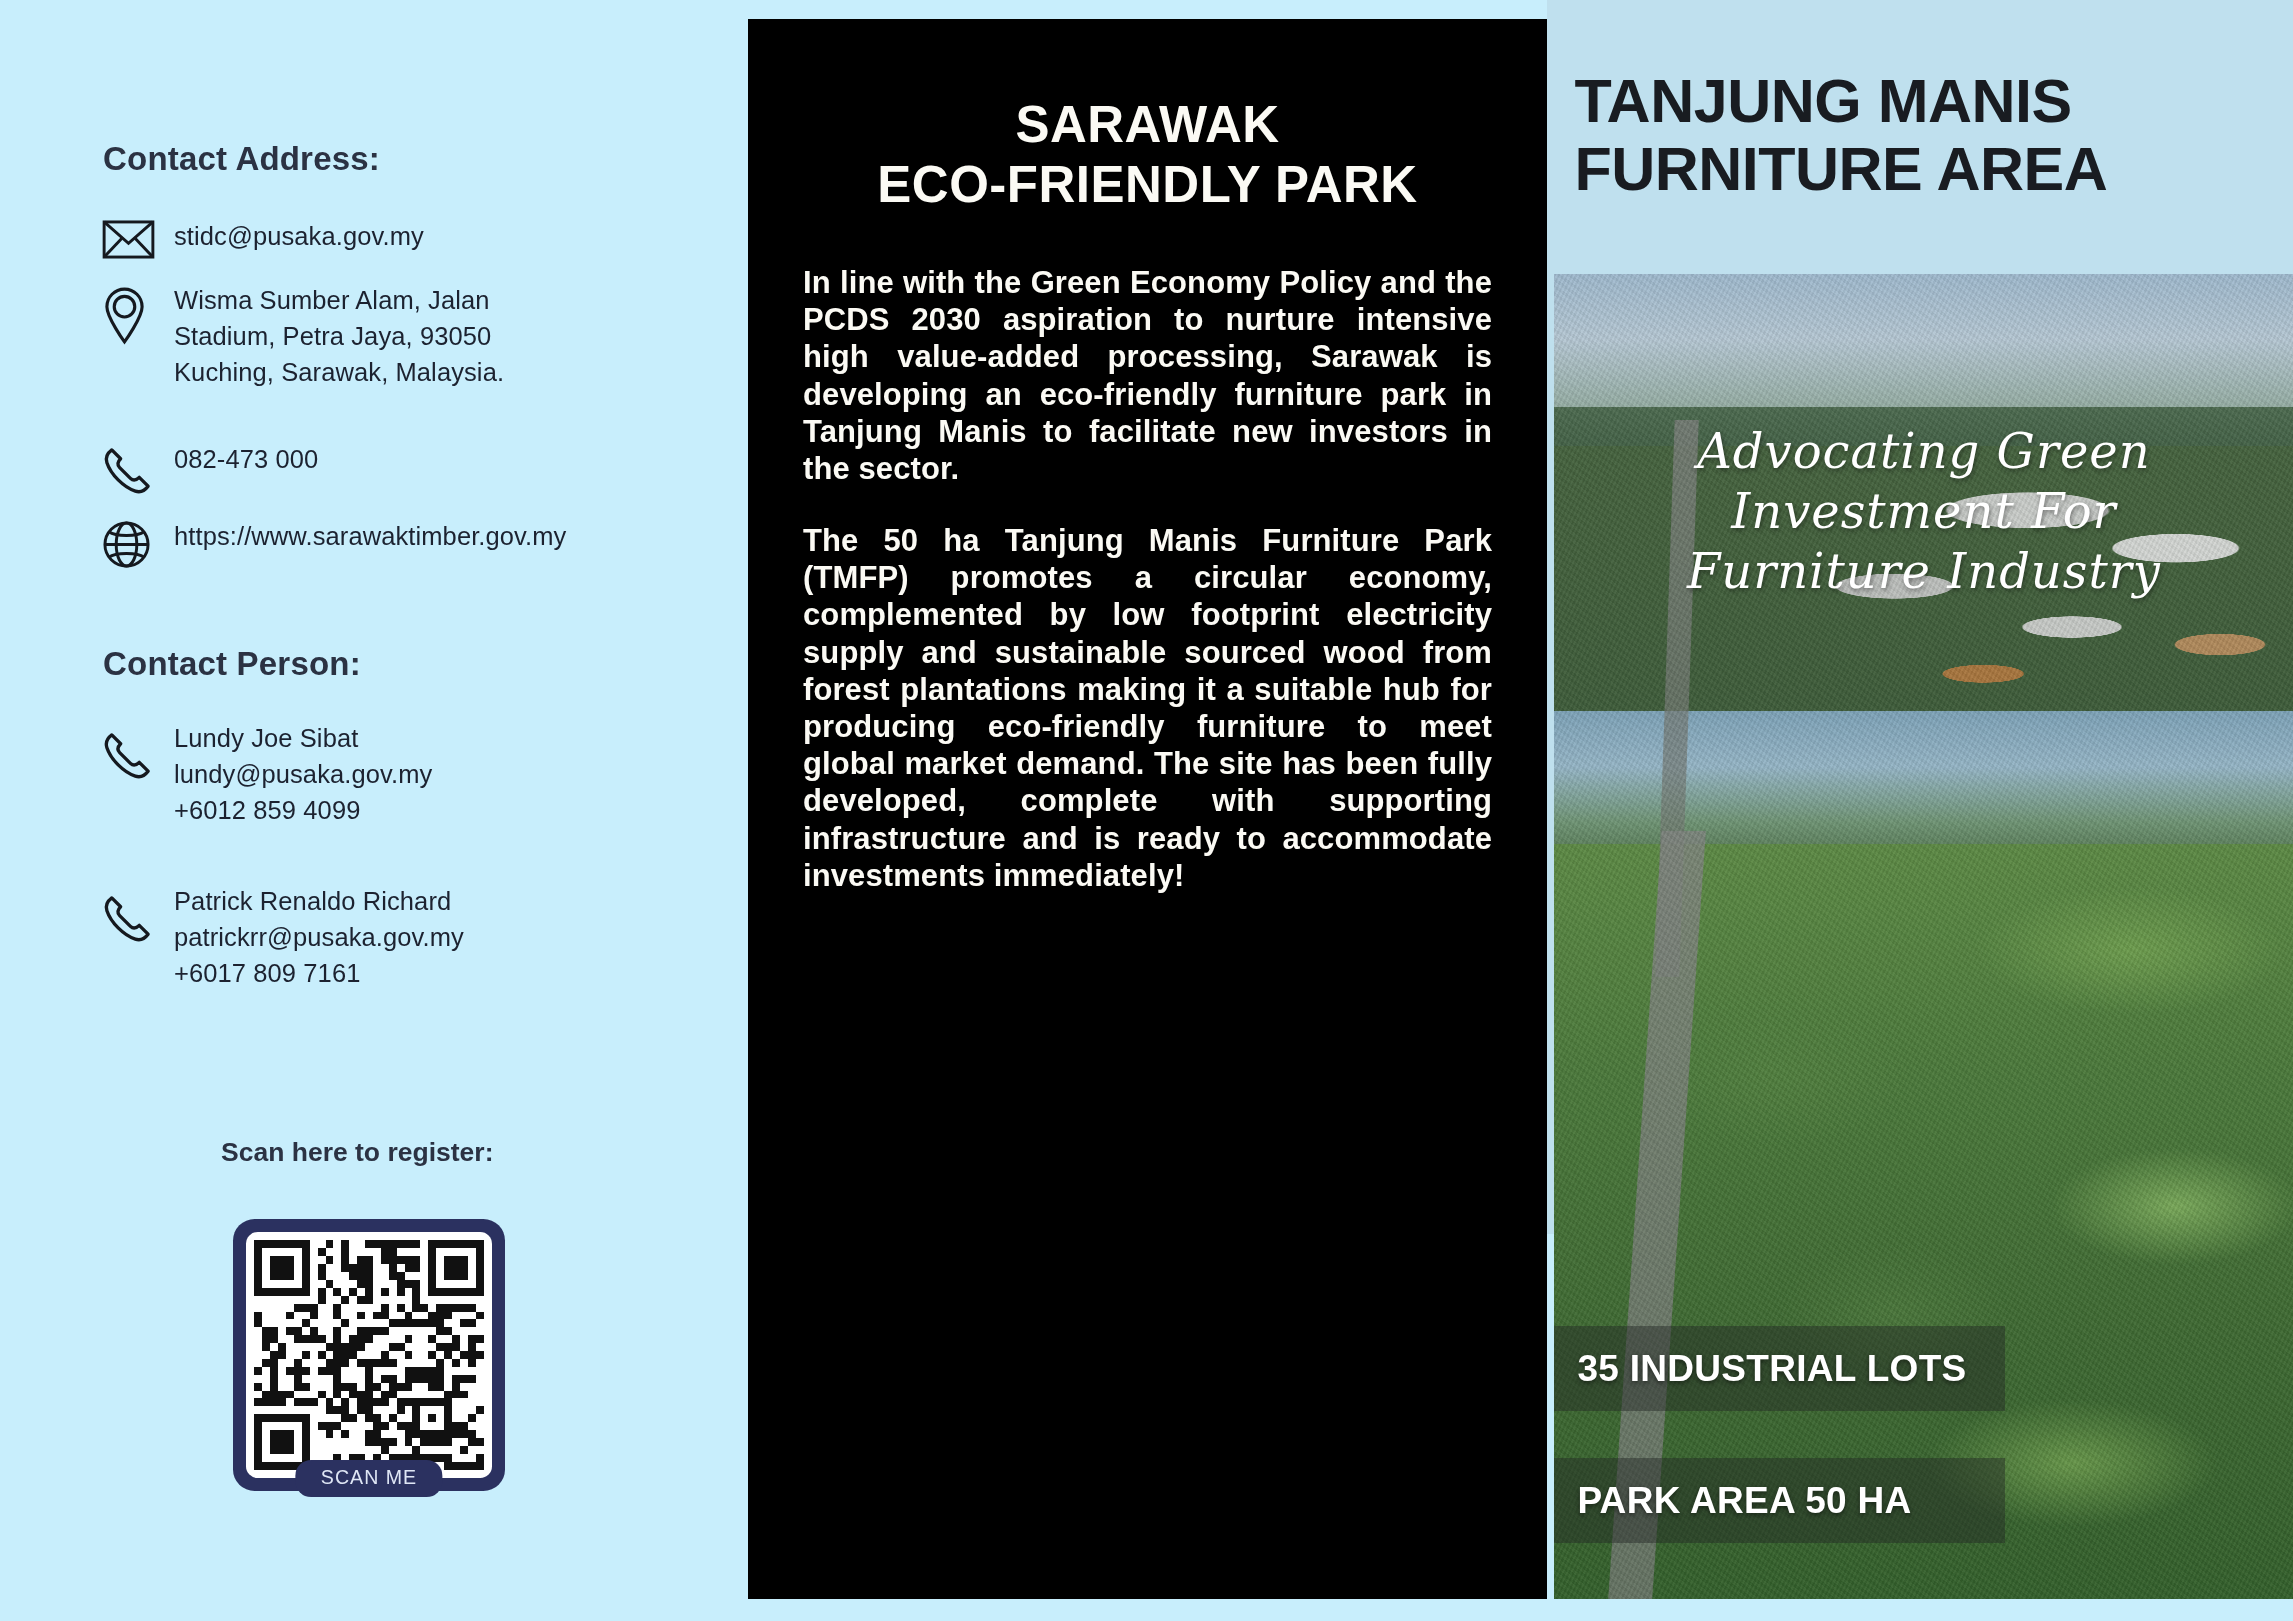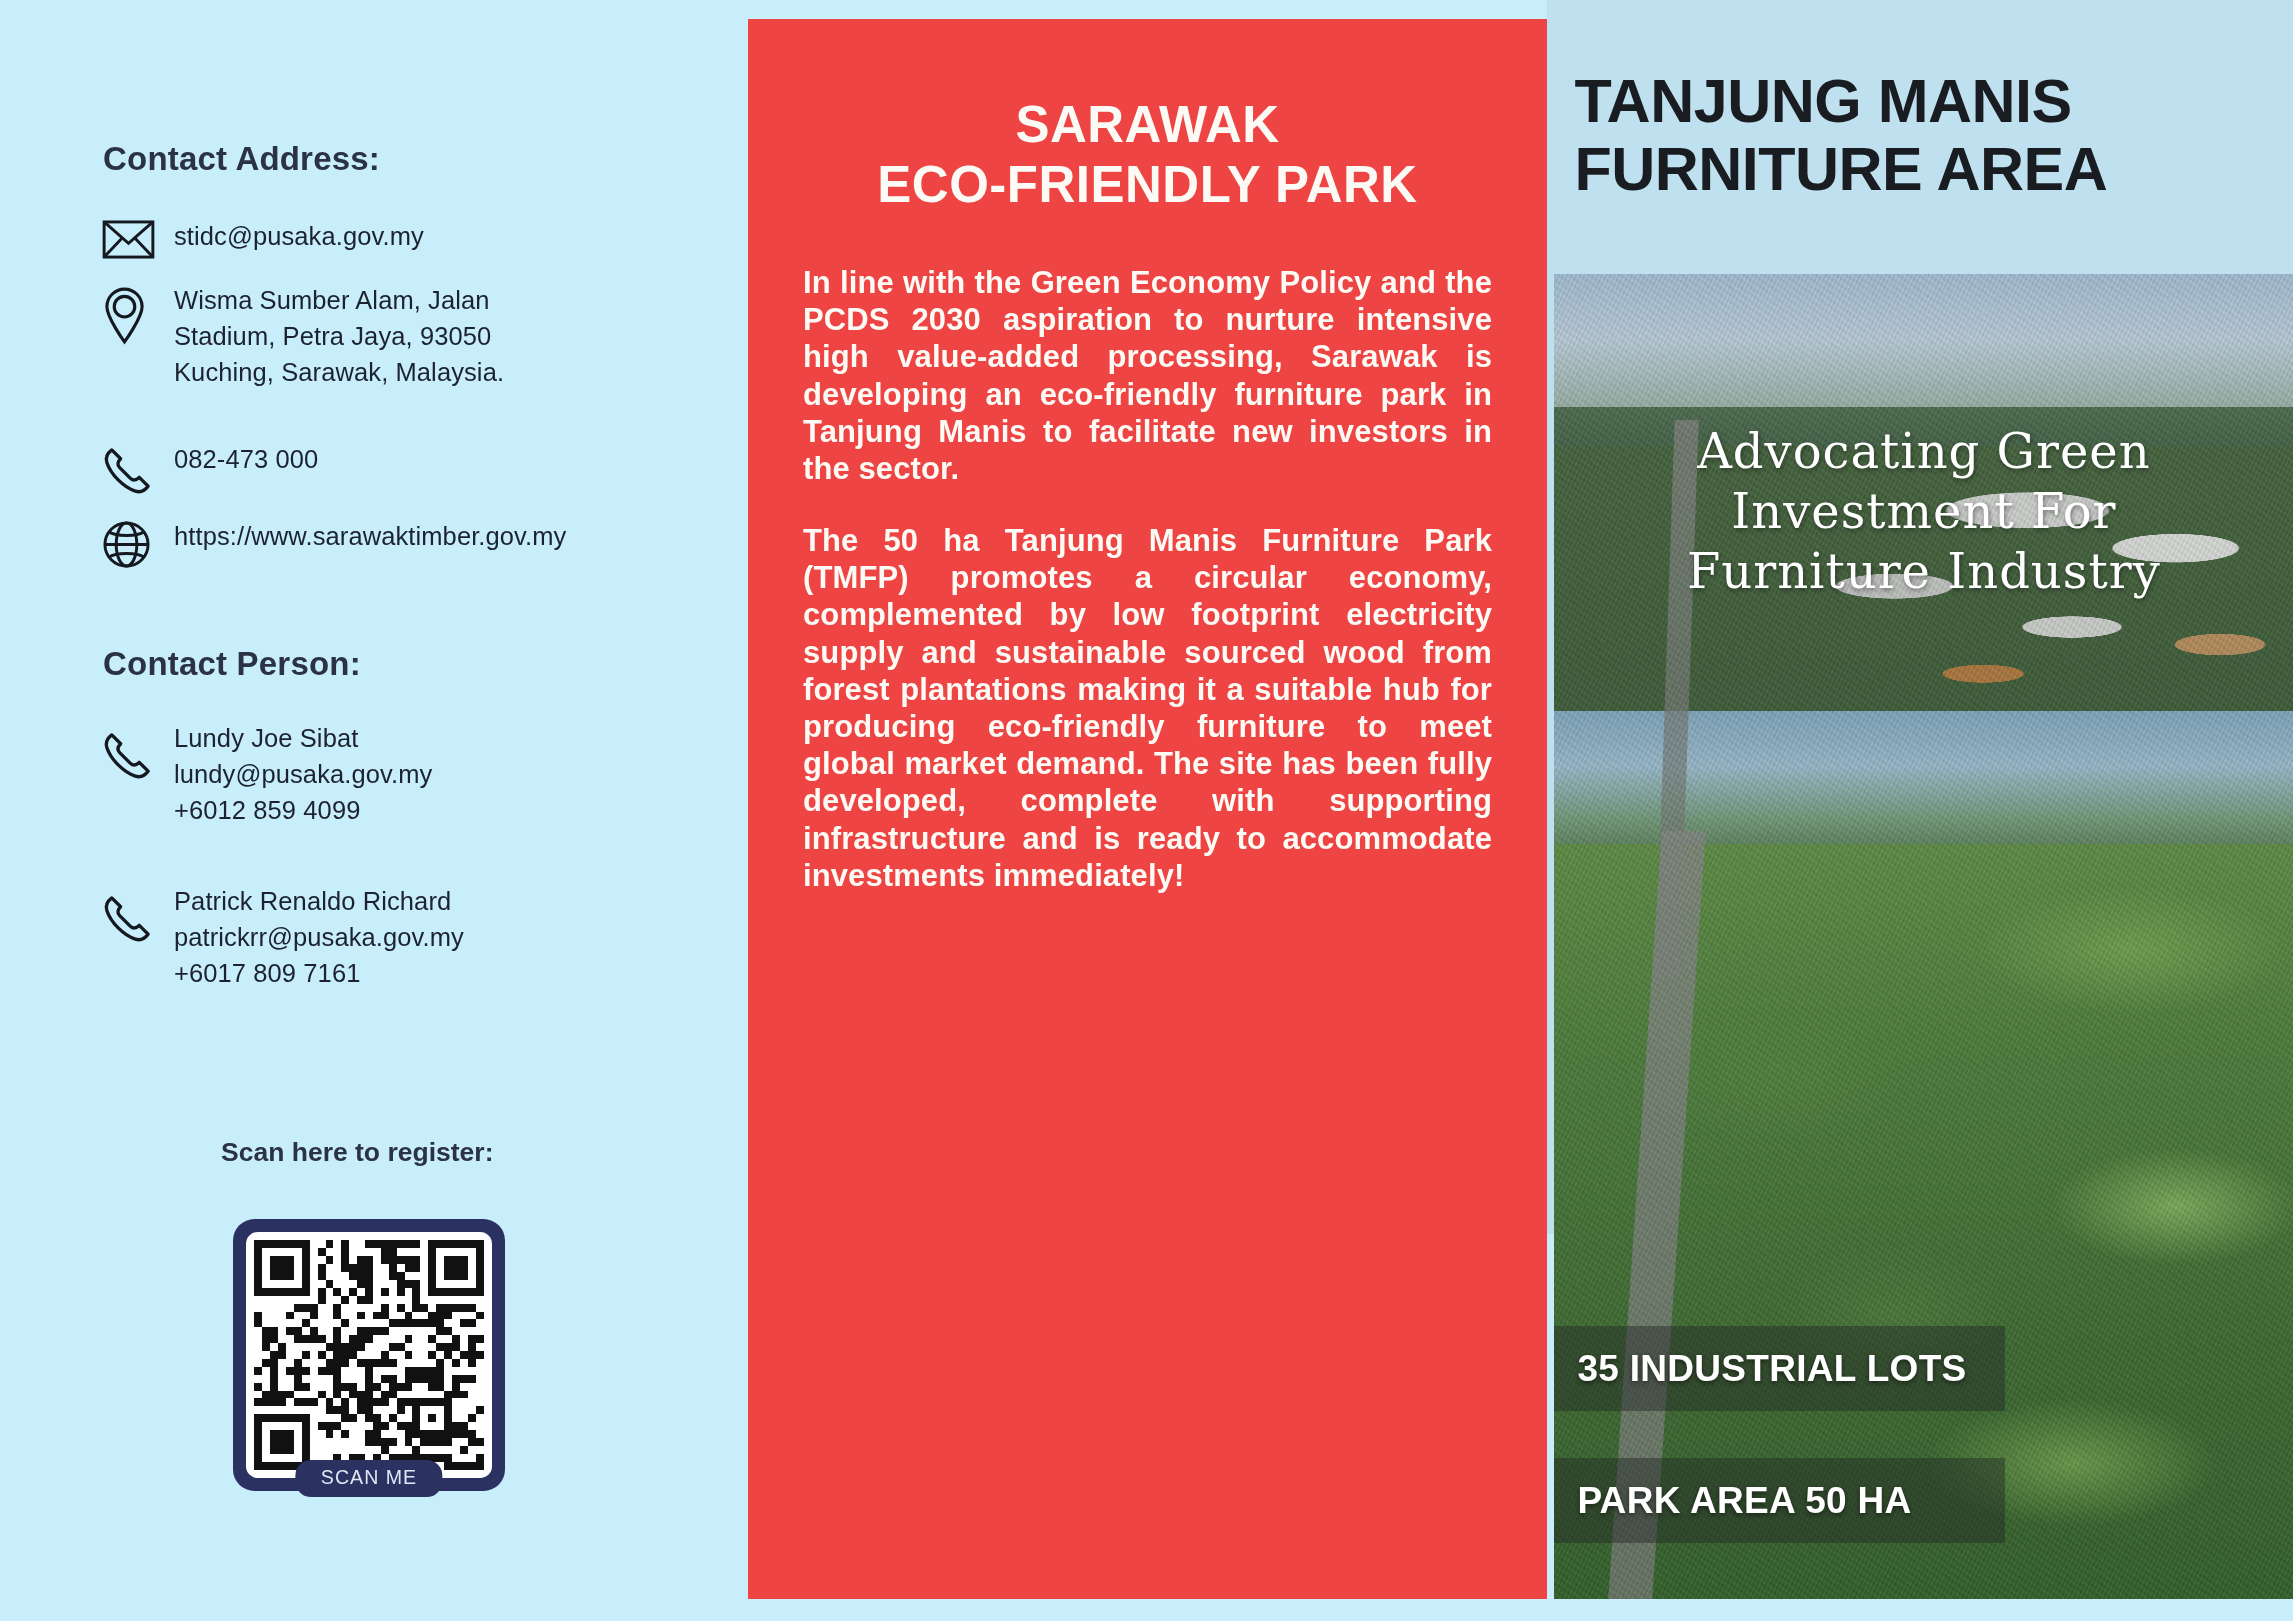--- a/index.html
+++ b/index.html
@@ -119,7 +119,7 @@
     position: absolute;
     left: 748px; top: 18.6px;
     width: 799px; height: 1580px;
-    background: #ef4444;
+    background: #000000;
     padding: 0 55px;
   }
   .mid-title {

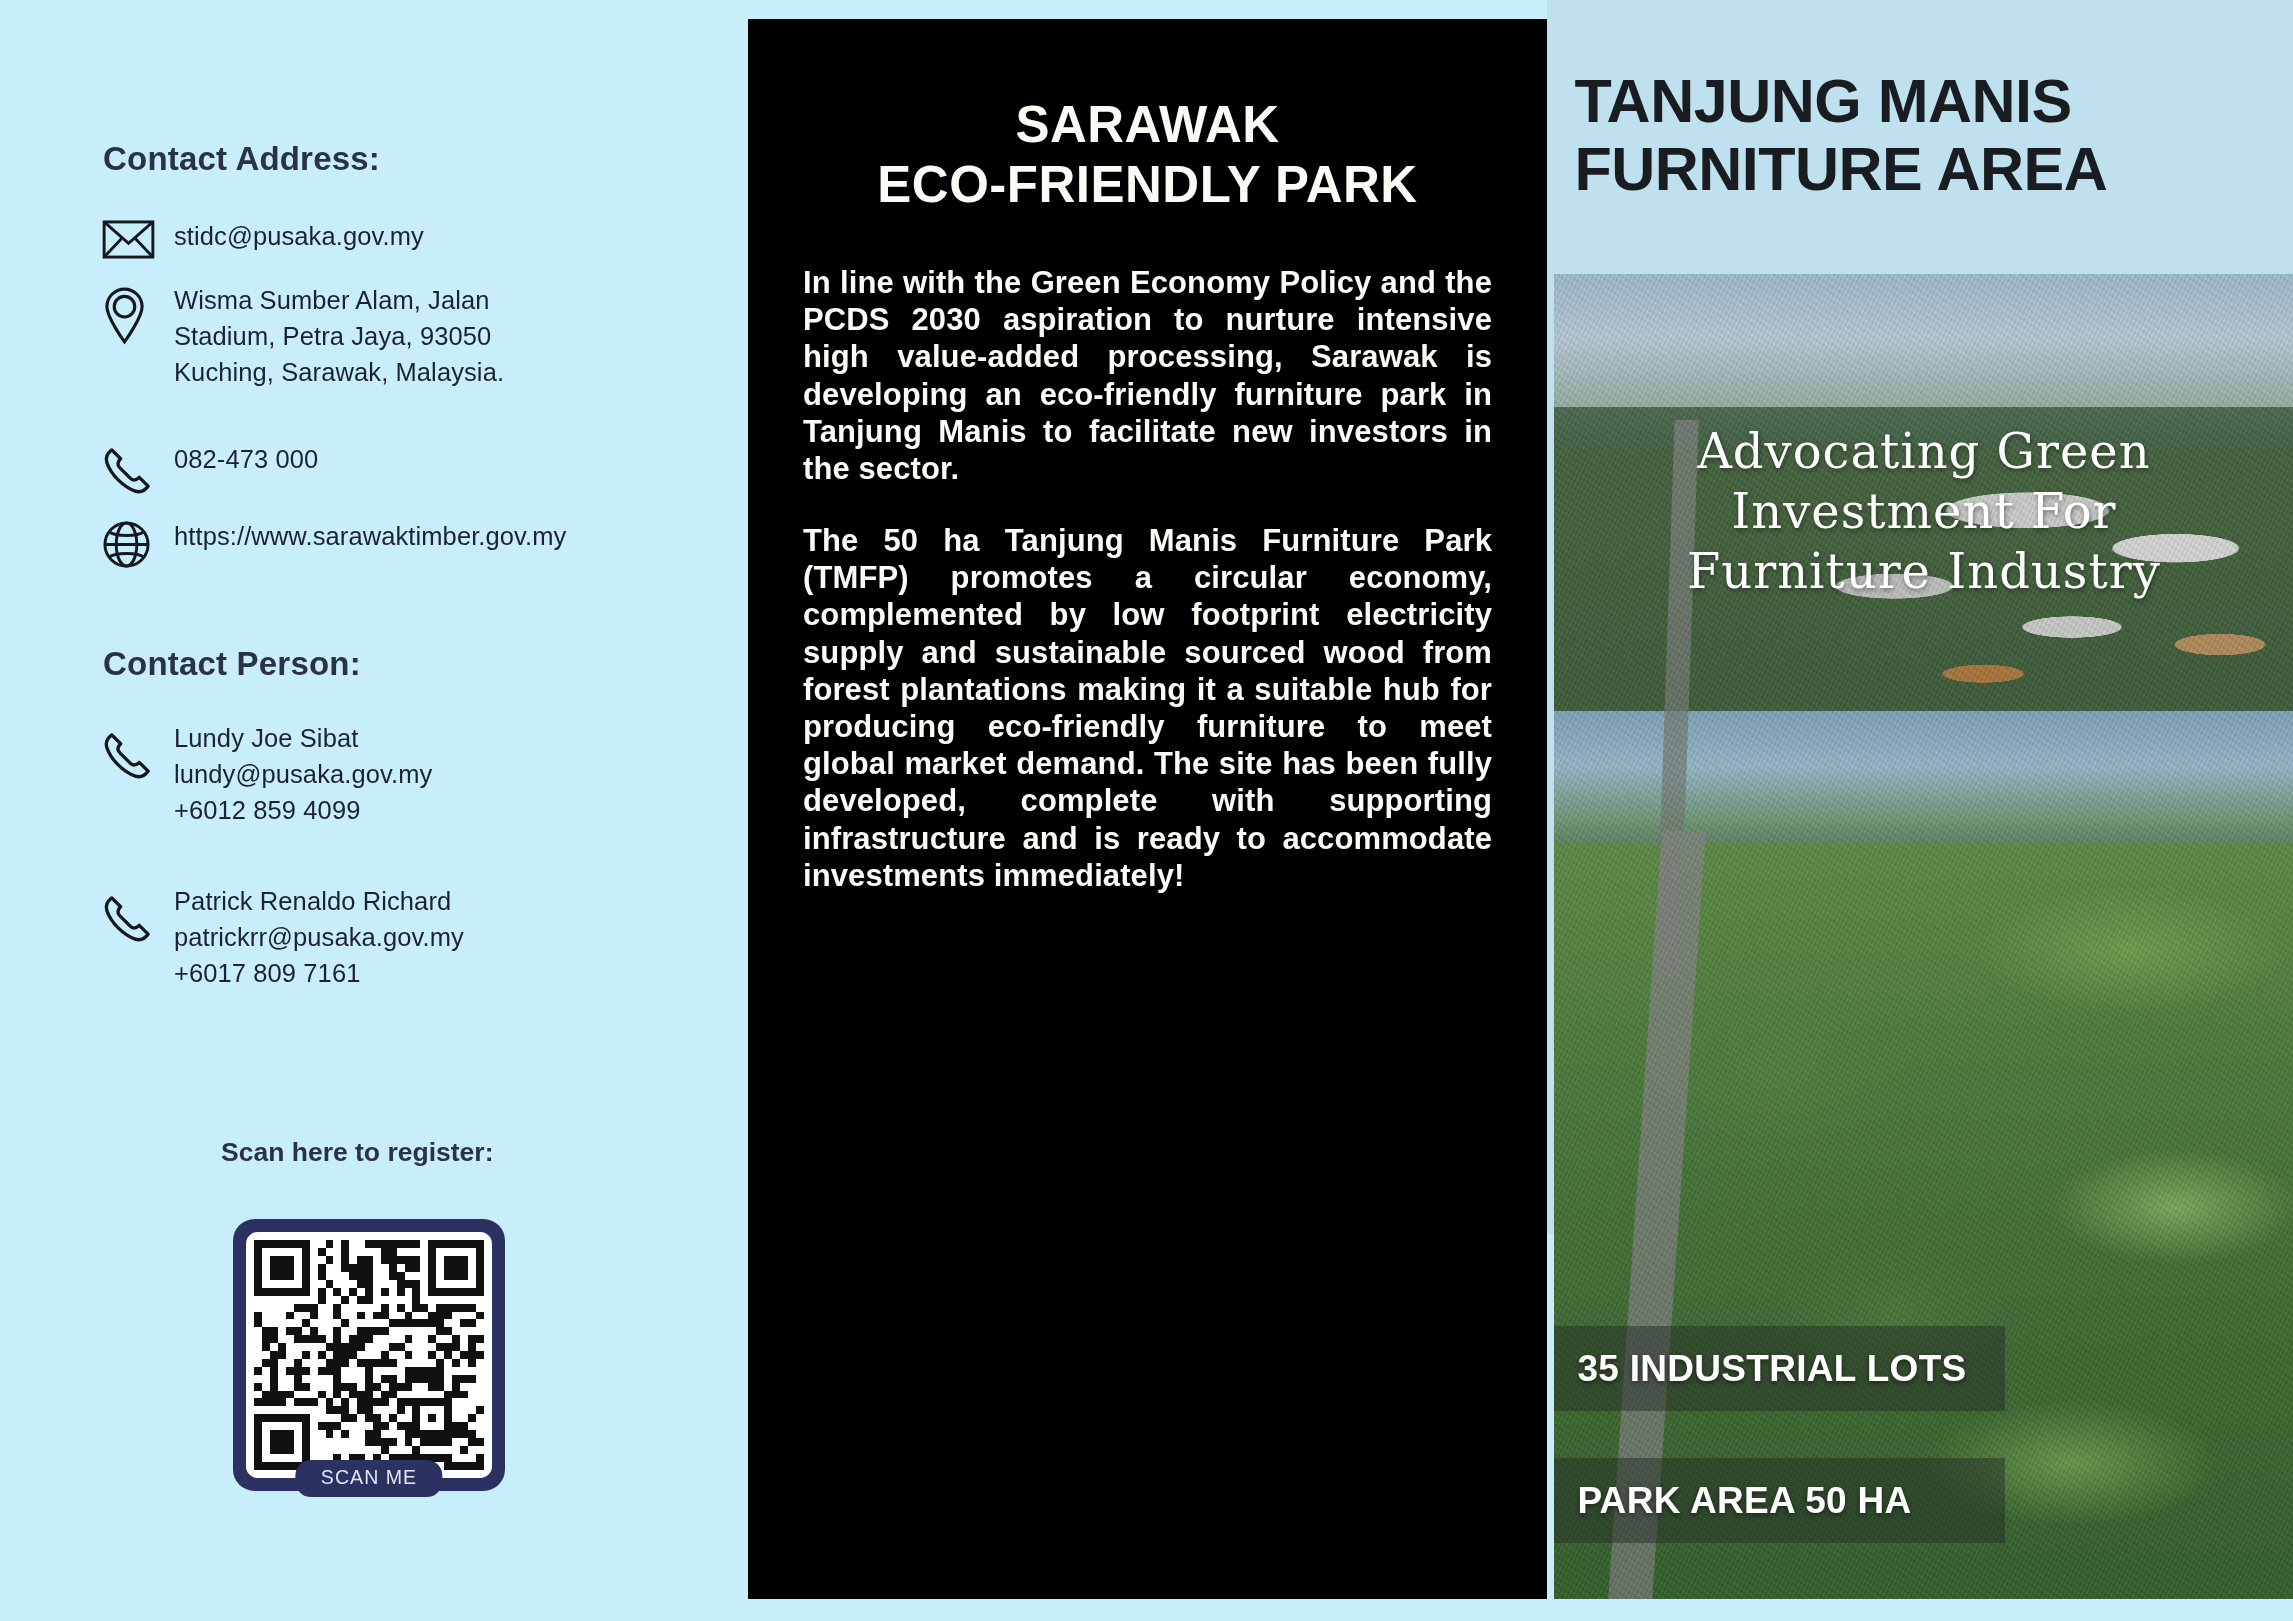--- a/index.html
+++ b/index.html
@@ -227,6 +227,7 @@
     text-align: center;
     color: #ffffff;
     font-family: "DejaVu Serif", serif;
+    font-style: italic;
     font-size: 48px;
     line-height: 1.25;
     letter-spacing: 1px;

